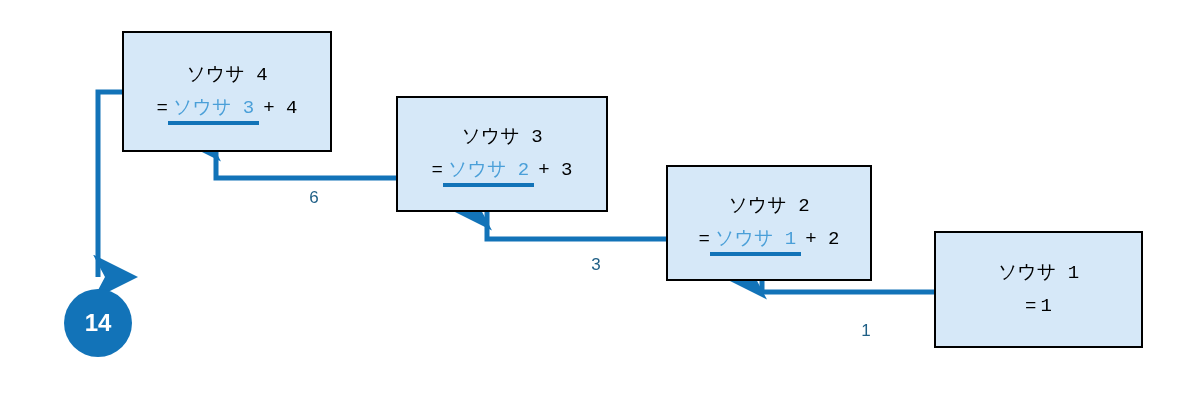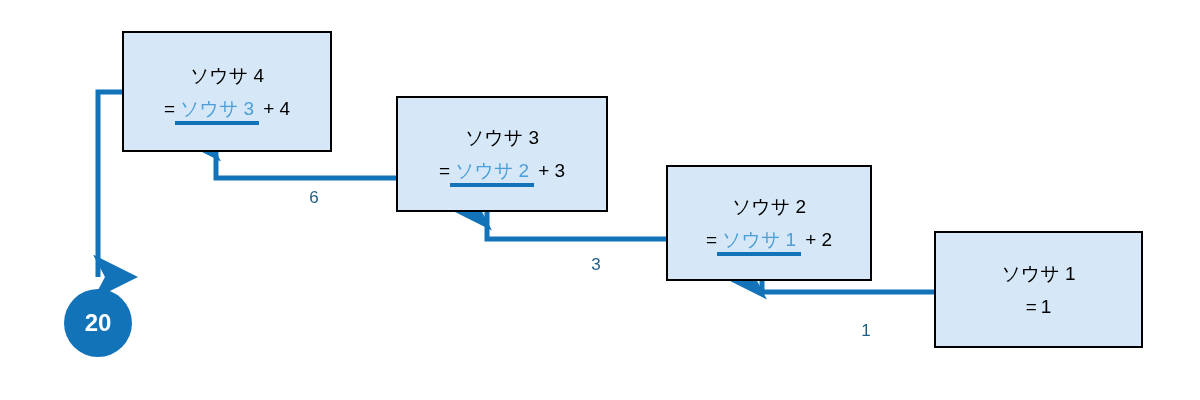--- a/index.html
+++ b/index.html
@@ -25,6 +25,7 @@
     align-items: center;
     justify-content: center;
     color: #000000;
+    font-family: Liberation Mono, monospace;
   }
   .node-title {
     font-size: 19px;

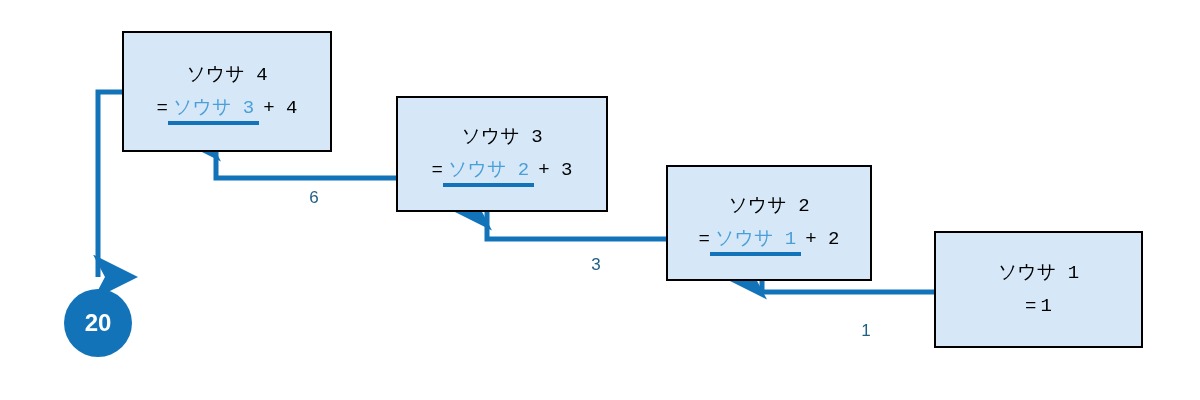--- a/index.html
+++ b/index.html
@@ -159,7 +159,7 @@
   </div>
 
   <div class="result-circle" style="left:64px; top:289px; width:68px; height:68px;">
-    <span class="result-circle-label">20</span>
+    <span class="result-circle-label">14</span>
   </div>
 
   <div class="edge-label" style="left:303px; top:189px; width:22px;">6</div>

